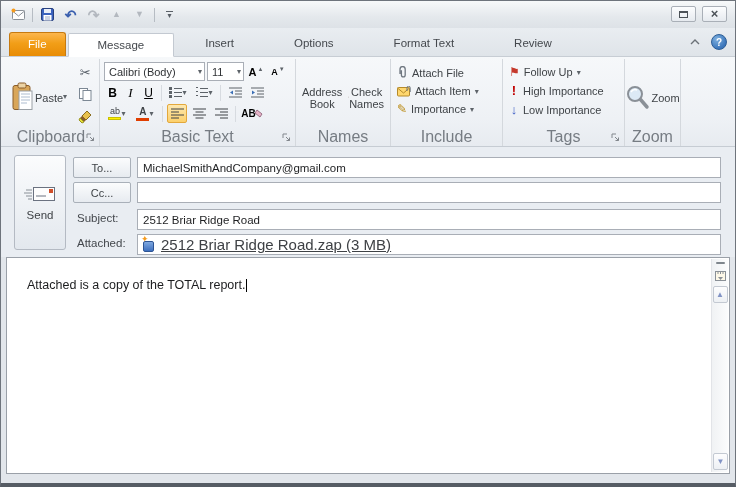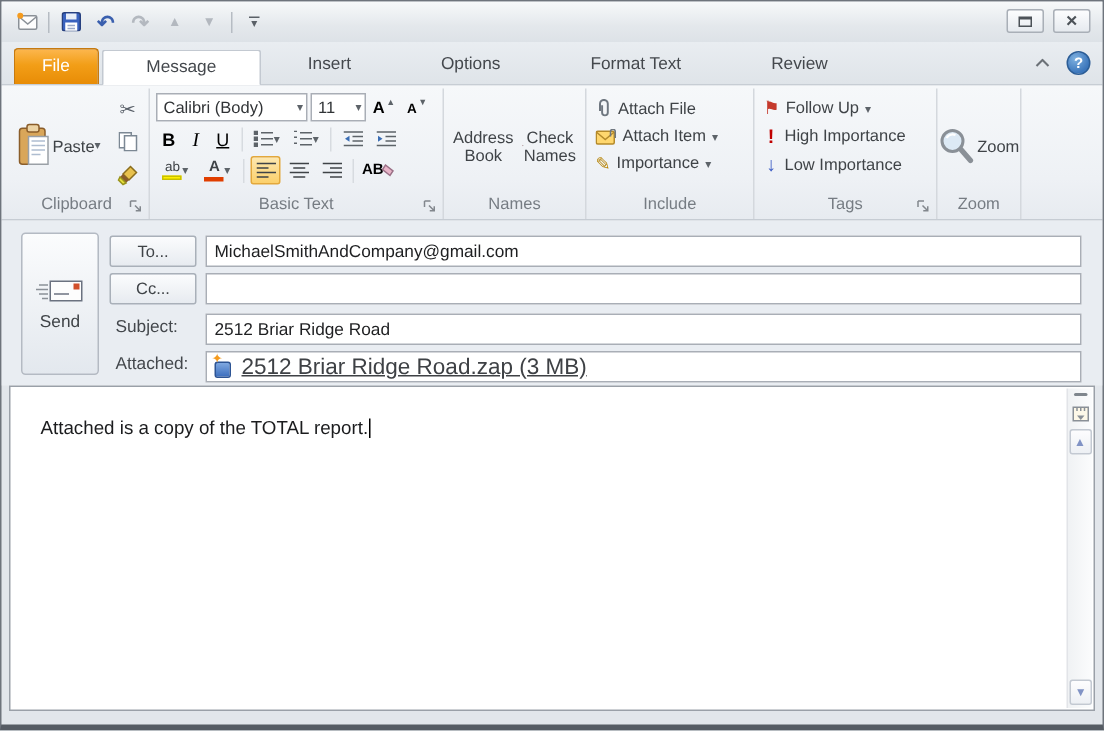--- a/index.html
+++ b/index.html
@@ -60,7 +60,7 @@
   }
   .rgroup{ position:relative; border-right:1px solid #d4d8dd; display:flex; flex-direction:column; }
   .rgroup-content{ flex:1; display:flex; padding:3px 4px 0 4px; }
-  .rgroup-label{ height:17px; text-align:center; font-size:11px; color:#767c83; line-height:15px; position:relative; }
+  .rgroup-label{ height:17px; text-align:center; font-size:16px; color:#767c83; line-height:15px; position:relative; }
   .launcher{ position:absolute; right:3px; bottom:3px; width:10px; height:10px; }
   .bigbtn{ display:flex; flex-direction:row; align-items:center; justify-content:flex-start;
     border:1px solid transparent; border-radius:2px; padding:3px 3px 1px 3px; font-size:11px; color:#3f4347; cursor:default; }

